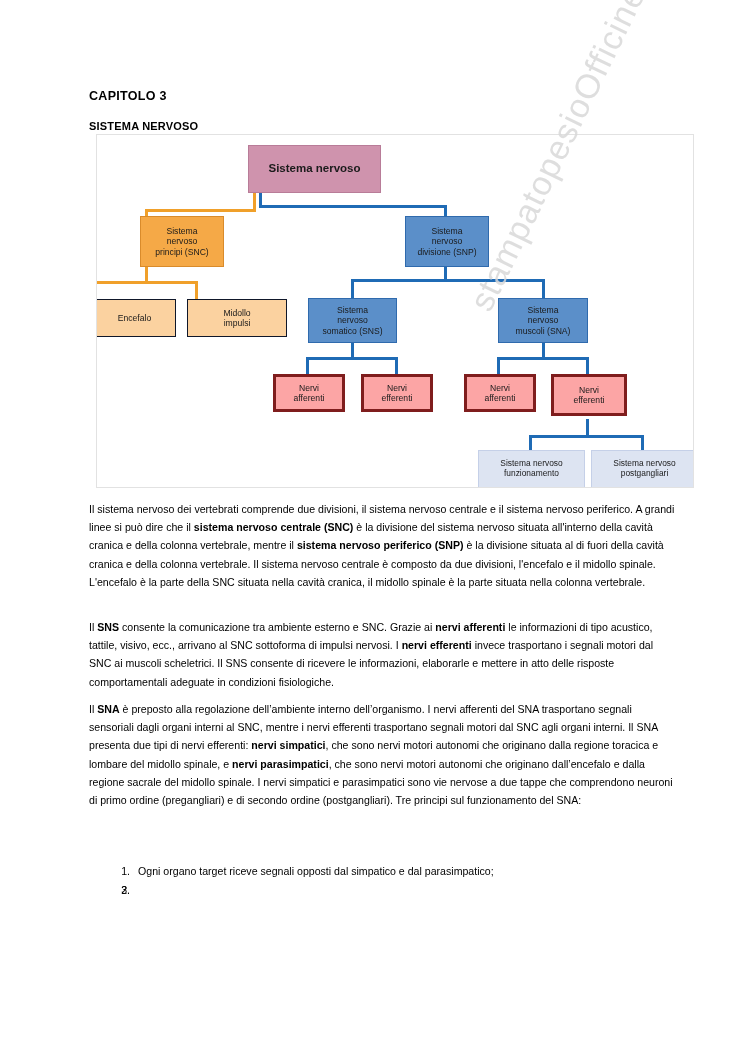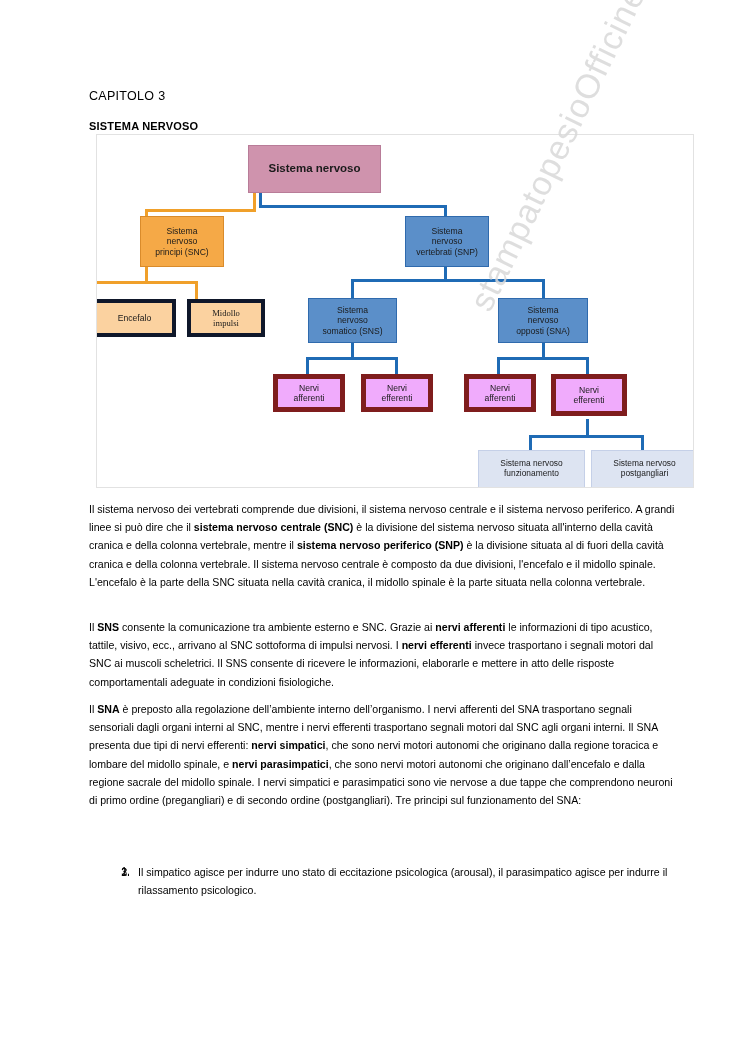--- a/index.html
+++ b/index.html
@@ -50,7 +50,7 @@
     left: 89px;
     top: 89px;
     font-size: 12.5px;
-    font-weight: normal;
+    font-weight: bold;
     letter-spacing: 0.3px;
   }
   .section-title {

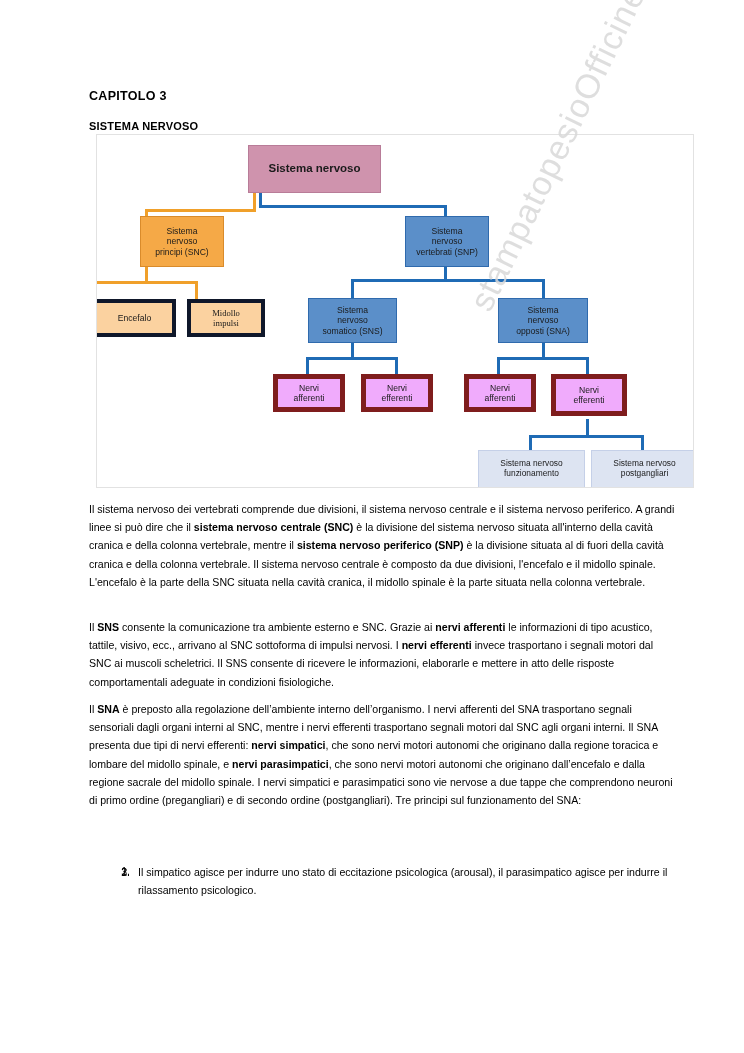--- a/index.html
+++ b/index.html
@@ -235,7 +235,7 @@
     <div class="node blue" style="left:308px; top:81px; width:84px; height:51px; flex-direction:column;">
       <span>Sistema</span>
       <span>nervoso</span>
-      <span>vertebrati (SNP)</span>
+      <span>divisione (SNP)</span>
     </div>
 
     <div class="node blue" style="left:211px; top:163px; width:89px; height:45px; flex-direction:column;">

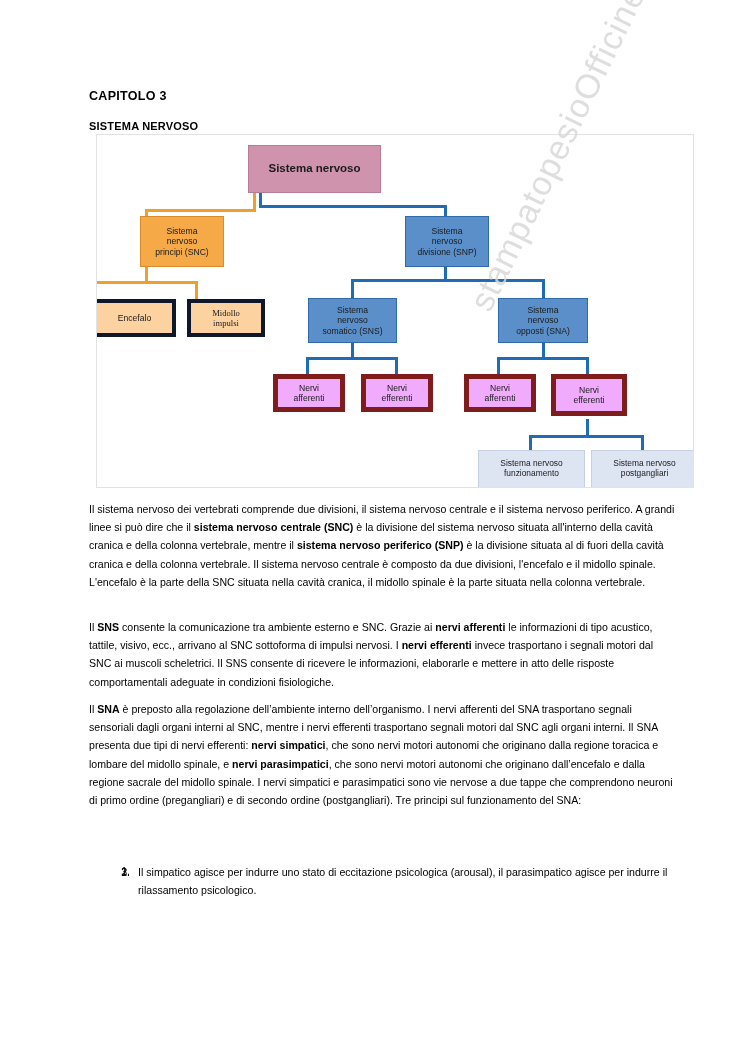--- a/index.html
+++ b/index.html
@@ -101,7 +101,7 @@
   }
   .node.orange-light {
     background: #fbd2a0;
-    border: 4px solid #0f172a;
+    border: 1px solid #0f172a;
     font-size: 8.6px;
   }
   .node.blue {

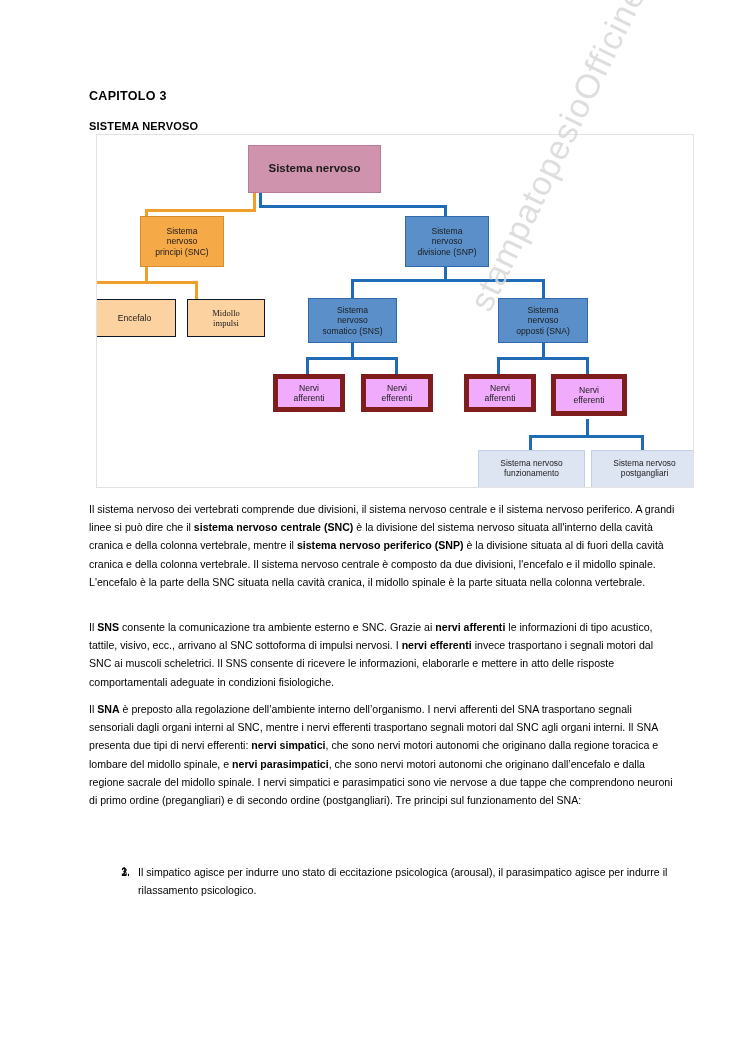--- a/index.html
+++ b/index.html
@@ -227,7 +227,7 @@
       <span>Encefalo</span>
     </div>
 
-    <div class="node orange-light" style="left:90px; top:164px; width:78px; height:38px; flex-direction:column;font-family:Liberation Serif, serif;">
+    <div class="node orange-light" style="left:90px; top:164px; width:100px; height:38px; flex-direction:column;">
       <span>Midollo</span>
       <span>impulsi</span>
     </div>

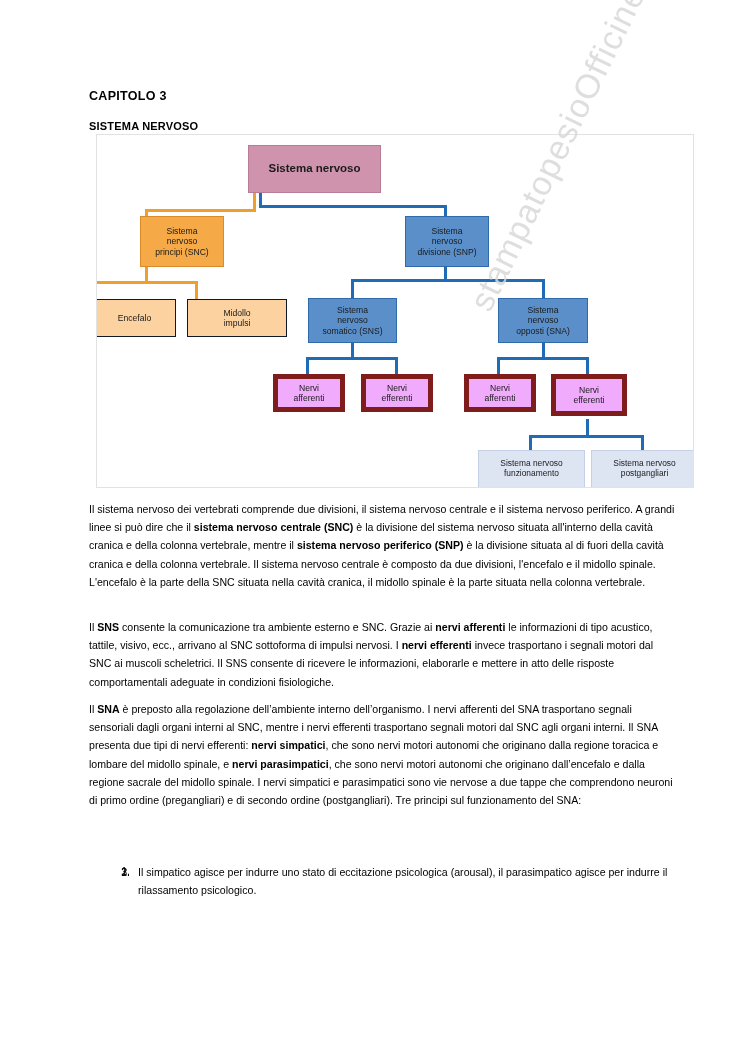--- a/index.html
+++ b/index.html
@@ -247,7 +247,7 @@
     <div class="node blue" style="left:401px; top:163px; width:90px; height:45px; flex-direction:column;">
       <span>Sistema</span>
       <span>nervoso</span>
-      <span>opposti (SNA)</span>
+      <span>muscoli (SNA)</span>
     </div>
 
     <div class="node blue-light" style="left:176px; top:239px; width:72px; height:38px; flex-direction:column;">

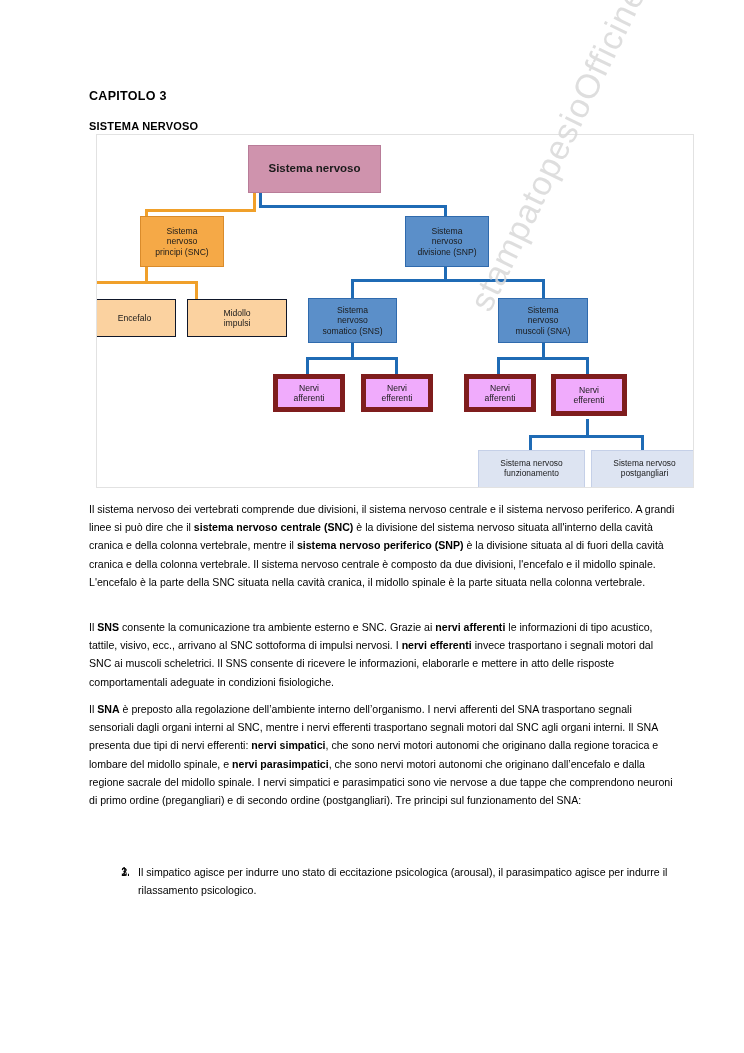--- a/index.html
+++ b/index.html
@@ -110,8 +110,8 @@
     font-size: 8.6px;
   }
   .node.blue-light {
-    background: #f0abfc;
-    border: 5px solid #7f1d1d;
+    background: #fca5a5;
+    border: 3px solid #7f1d1d;
     font-size: 8.6px;
     text-align: right;
   }

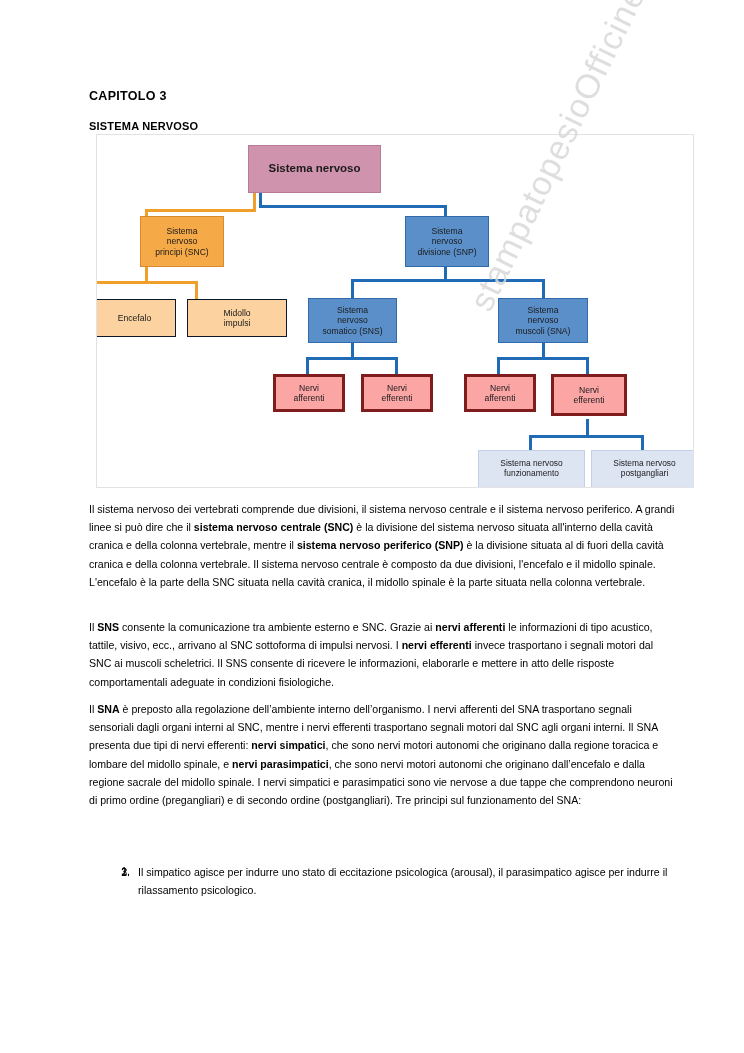--- a/index.html
+++ b/index.html
@@ -291,6 +291,7 @@
   <ul class="numlist" style="top:862px;">
     <li>
       <span class="num">1.</span>
+      <span>Ogni organo target riceve segnali opposti dal simpatico e dal parasimpatico;</span>
     </li>
     <li>
       <span class="num">2.</span>

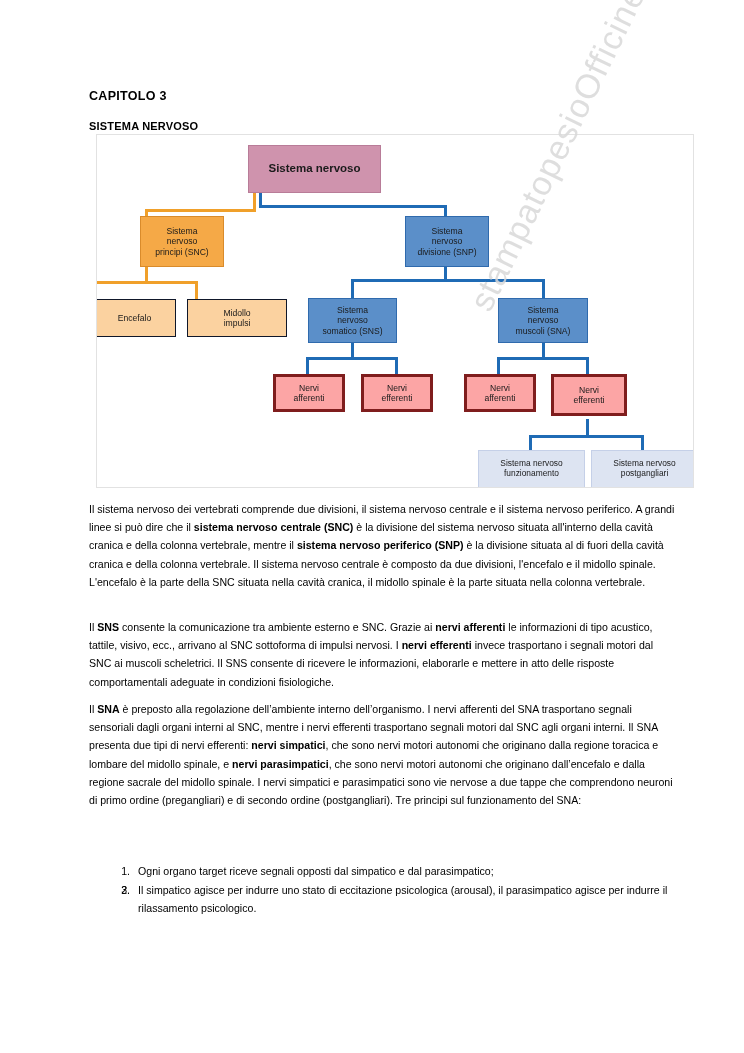--- a/index.html
+++ b/index.html
@@ -298,7 +298,6 @@
     </li>
     <li>
       <span class="num">3.</span>
-      <span>Il simpatico agisce per indurre uno stato di eccitazione psicologica (arousal), il parasimpatico agisce per indurre il rilassamento psicologico.</span>
     </li>
   </ul>
 

